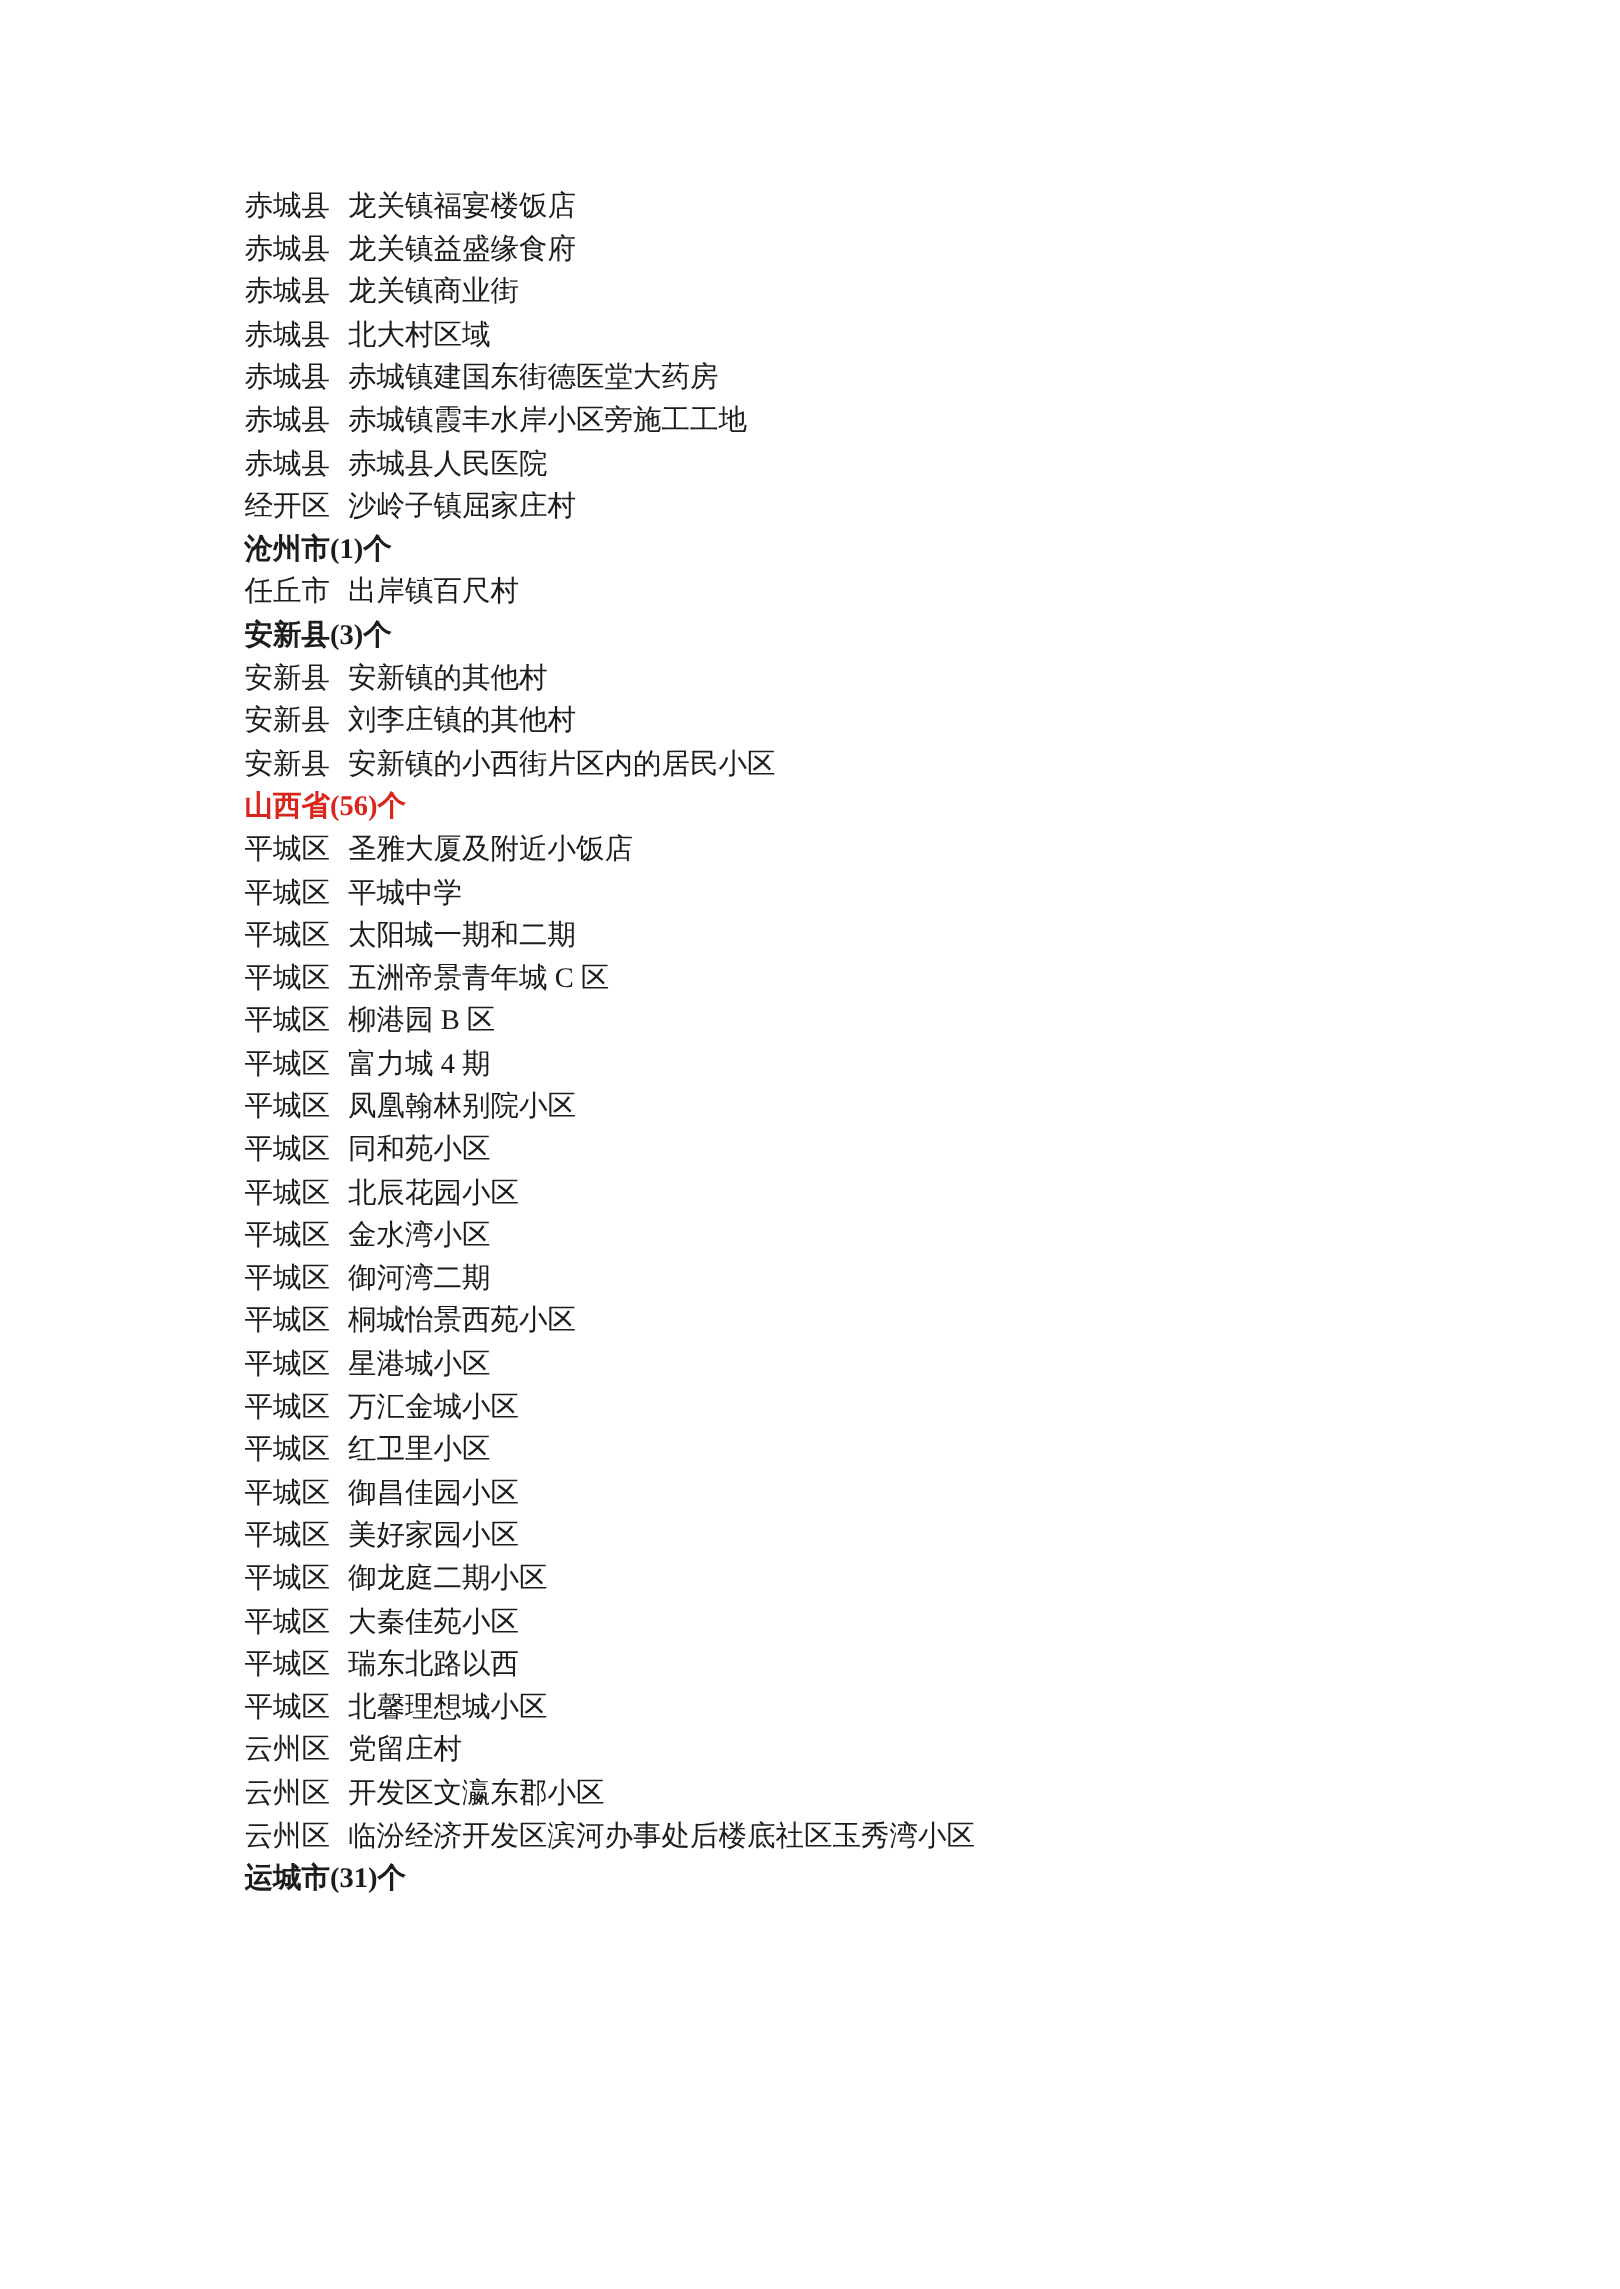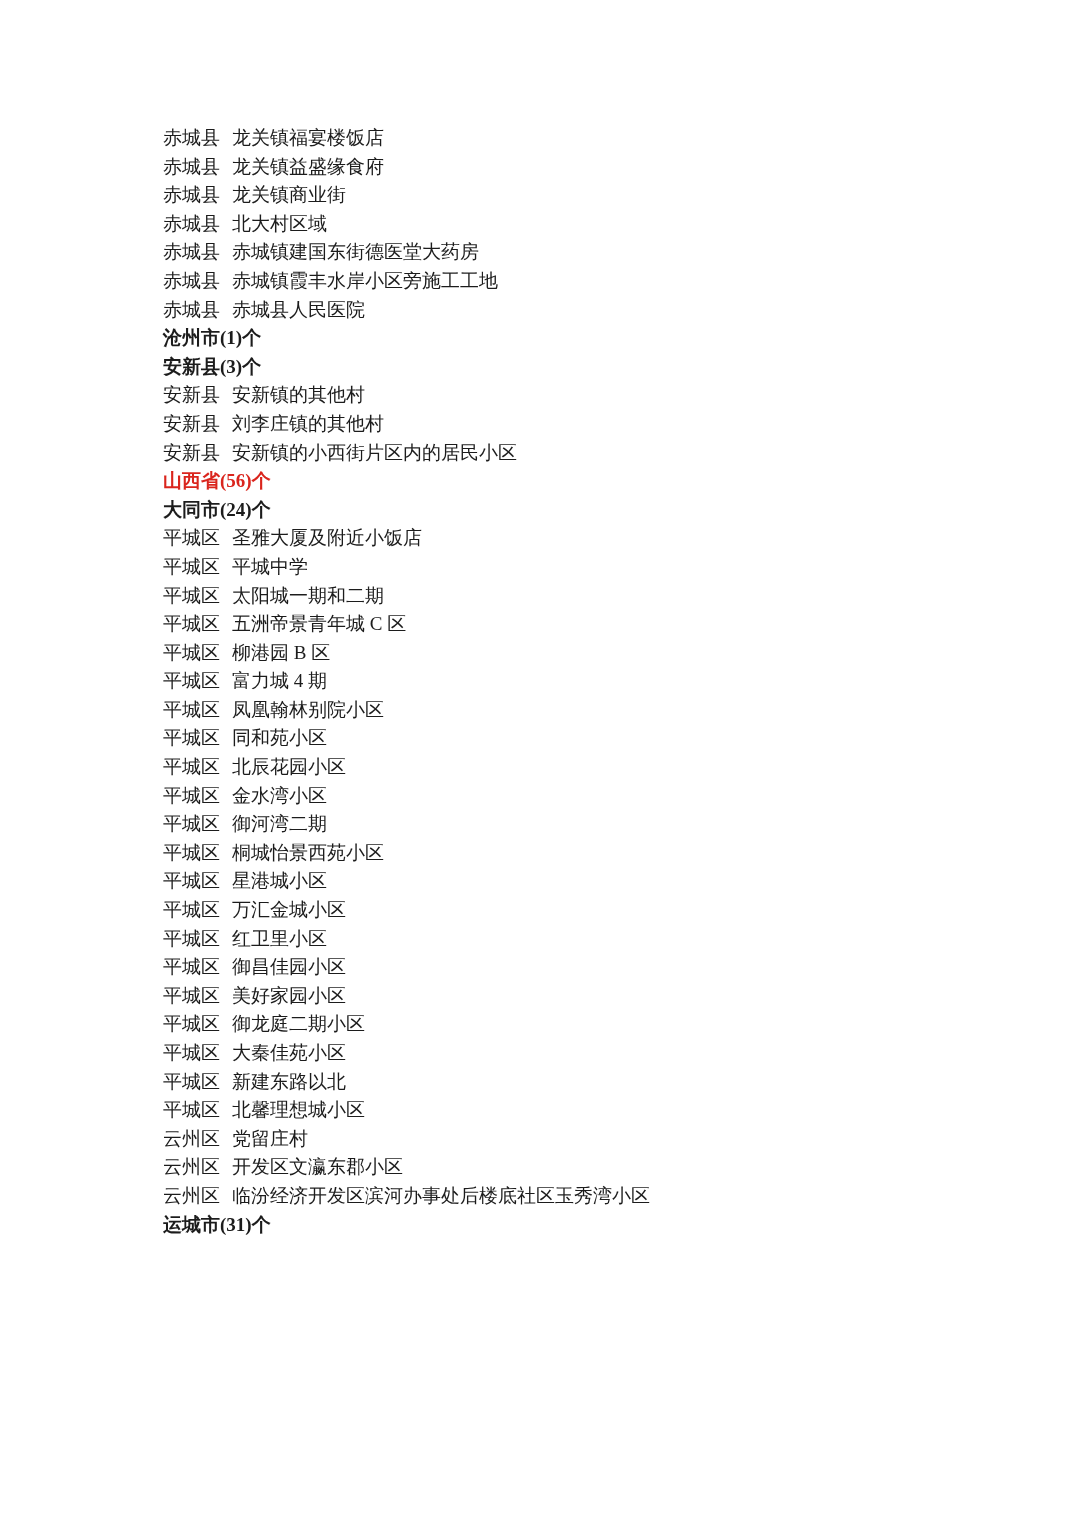--- a/index.html
+++ b/index.html
@@ -53,6 +53,7 @@
       <div class="line entry"><span class="district">赤城县</span><span class="place">赤城镇建国东街德医堂大药房</span></div>
       <div class="line entry"><span class="district">赤城县</span><span class="place">赤城镇霞丰水岸小区旁施工工地</span></div>
       <div class="line entry"><span class="district">赤城县</span><span class="place">赤城县人民医院</span></div>
+      <div class="line entry"><span class="district">经开区</span><span class="place">沙岭子镇屈家庄村</span></div>
       <div class="line city_header">沧州市(1)个</div>
       <div class="line city_header">安新县(3)个</div>
       <div class="line entry"><span class="district">安新县</span><span class="place">安新镇的其他村</span></div>

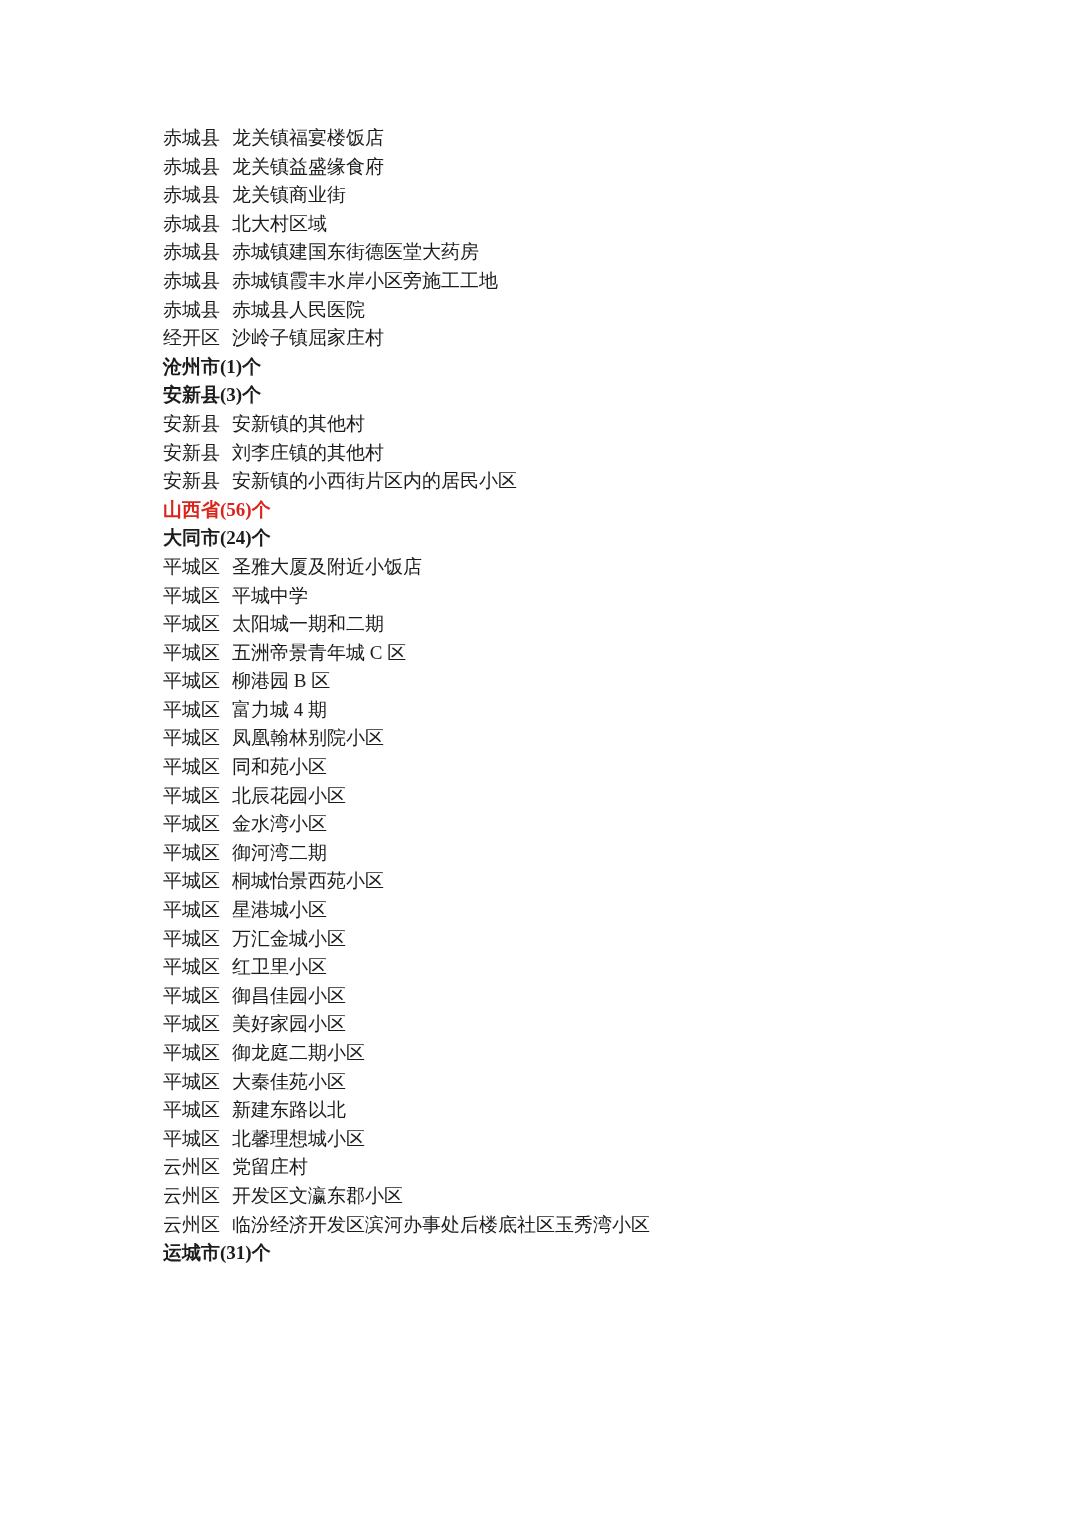--- a/index.html
+++ b/index.html
@@ -55,6 +55,7 @@
       <div class="line entry"><span class="district">赤城县</span><span class="place">赤城县人民医院</span></div>
       <div class="line entry"><span class="district">经开区</span><span class="place">沙岭子镇屈家庄村</span></div>
       <div class="line city_header">沧州市(1)个</div>
+      <div class="line entry"><span class="district">任丘市</span><span class="place">出岸镇百尺村</span></div>
       <div class="line city_header">安新县(3)个</div>
       <div class="line entry"><span class="district">安新县</span><span class="place">安新镇的其他村</span></div>
       <div class="line entry"><span class="district">安新县</span><span class="place">刘李庄镇的其他村</span></div>

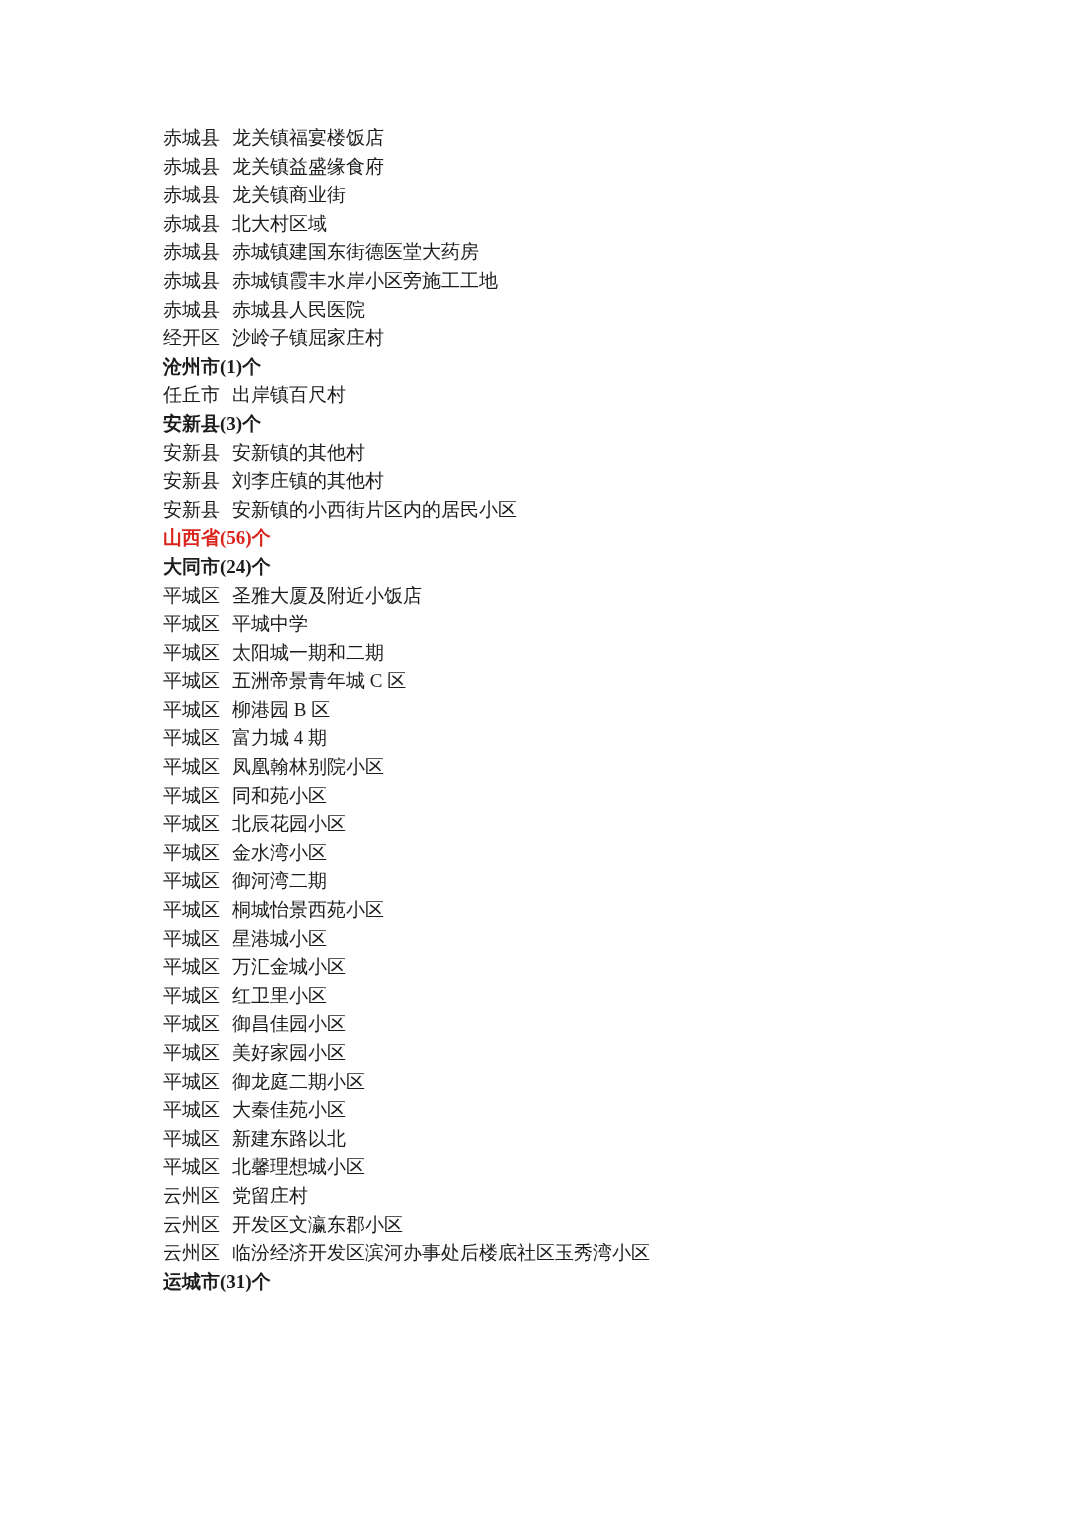--- a/index.html
+++ b/index.html
@@ -61,7 +61,6 @@
       <div class="line entry"><span class="district">安新县</span><span class="place">刘李庄镇的其他村</span></div>
       <div class="line entry"><span class="district">安新县</span><span class="place">安新镇的小西街片区内的居民小区</span></div>
       <div class="line province_header">山西省(56)个</div>
-      <div class="line city_header">大同市(24)个</div>
       <div class="line entry"><span class="district">平城区</span><span class="place">圣雅大厦及附近小饭店</span></div>
       <div class="line entry"><span class="district">平城区</span><span class="place">平城中学</span></div>
       <div class="line entry"><span class="district">平城区</span><span class="place">太阳城一期和二期</span></div>

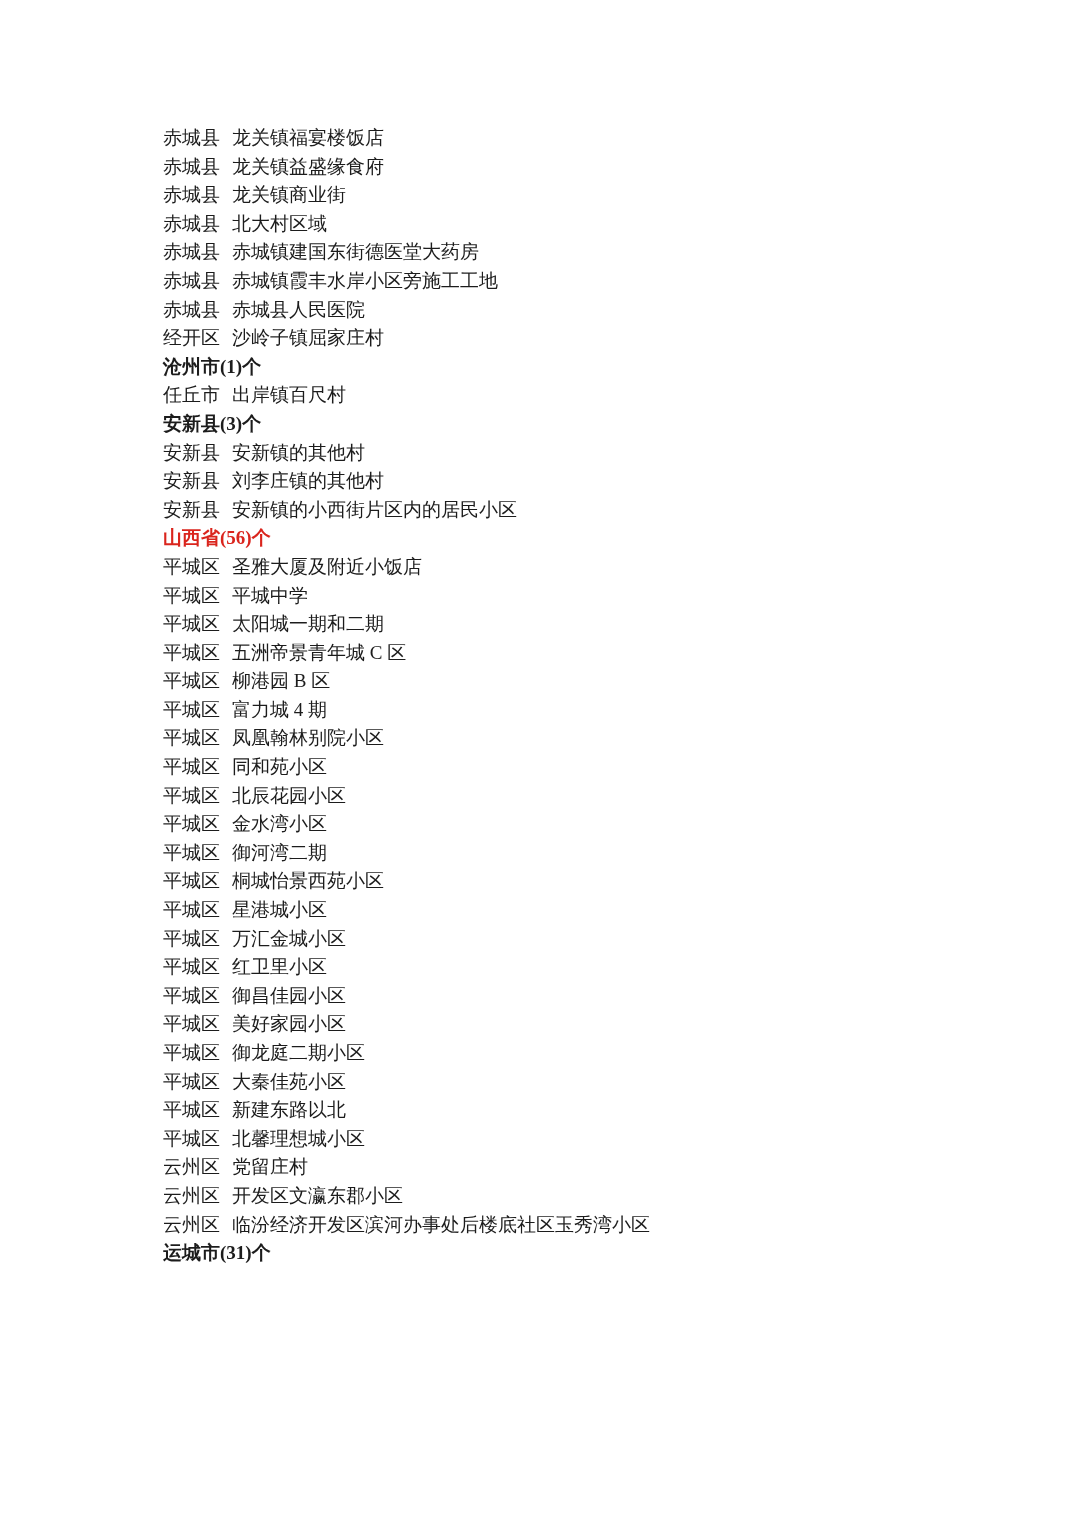--- a/index.html
+++ b/index.html
@@ -80,7 +80,7 @@
       <div class="line entry"><span class="district">平城区</span><span class="place">美好家园小区</span></div>
       <div class="line entry"><span class="district">平城区</span><span class="place">御龙庭二期小区</span></div>
       <div class="line entry"><span class="district">平城区</span><span class="place">大秦佳苑小区</span></div>
-      <div class="line entry"><span class="district">平城区</span><span class="place">新建东路以北</span></div>
+      <div class="line entry"><span class="district">平城区</span><span class="place">瑞东北路以西</span></div>
       <div class="line entry"><span class="district">平城区</span><span class="place">北馨理想城小区</span></div>
       <div class="line entry"><span class="district">云州区</span><span class="place">党留庄村</span></div>
       <div class="line entry"><span class="district">云州区</span><span class="place">开发区文瀛东郡小区</span></div>

